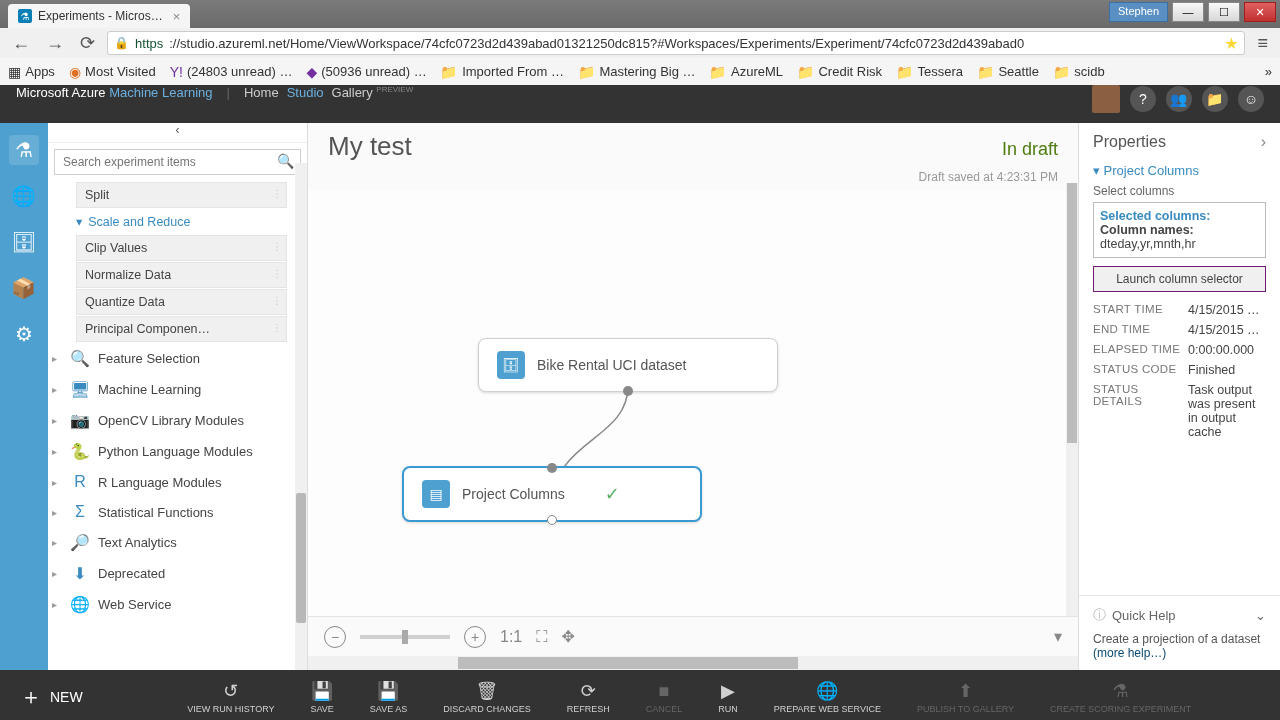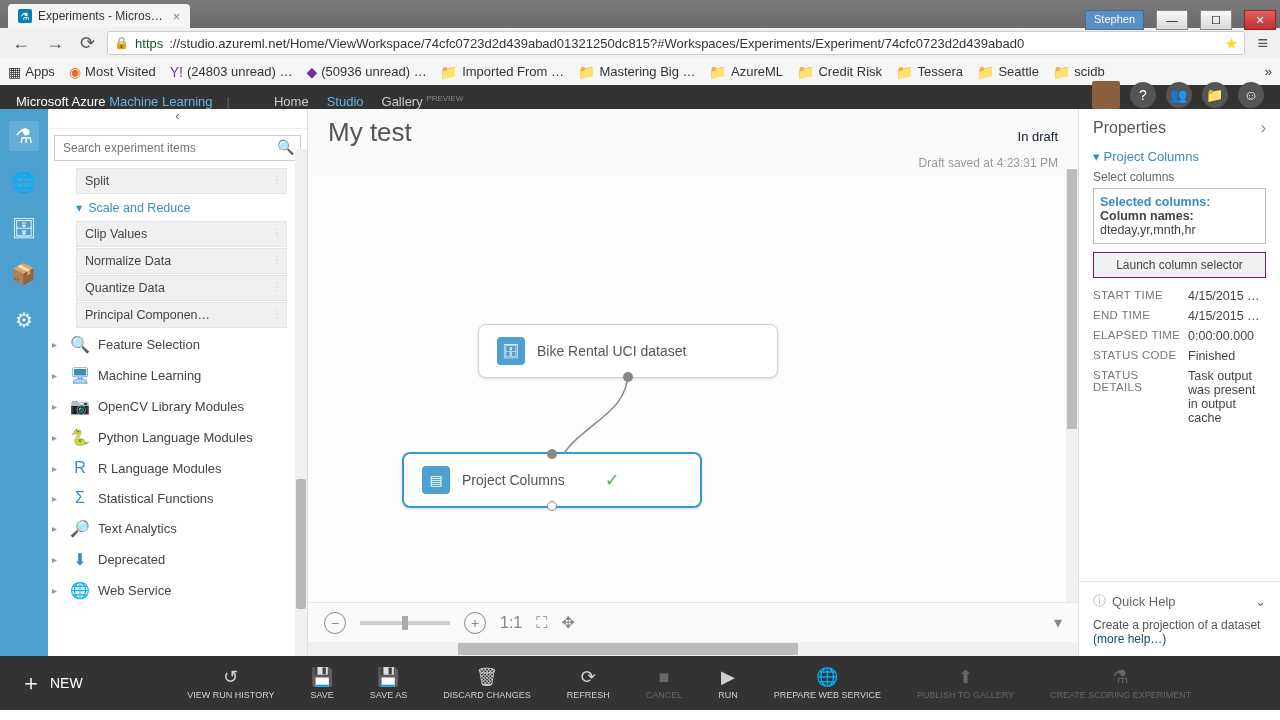--- a/index.html
+++ b/index.html
@@ -11,7 +11,7 @@
 .tab{display:flex;align-items:center;gap:6px;background:#f5f5f5;border-radius:4px 4px 0 0;padding:4px 10px;font-size:12px;height:24px;color:#333}
 .tab-flask{width:14px;height:14px;background:#0a7fb5;border-radius:2px;display:inline-flex;align-items:center;justify-content:center;color:#fff;font-size:10px}
 .tab-close{color:#888;font-size:13px;margin-left:4px}
-.win-controls{position:absolute;right:4px;top:10px;display:flex;gap:12px}
+.win-controls{position:absolute;right:4px;top:2px;display:flex;gap:4px}
 .win-user{background:#5a8fc4;color:#fff;font-size:11px;padding:2px 8px;border:1px solid #3a6fa4}
 .win-btn{width:32px;height:20px;border:1px solid #888;background:linear-gradient(#f8f8f8,#d8d8d8);display:flex;align-items:center;justify-content:center;font-size:11px}
 .win-close{background:linear-gradient(#e06060,#c03030);color:#fff;border-color:#a02020}

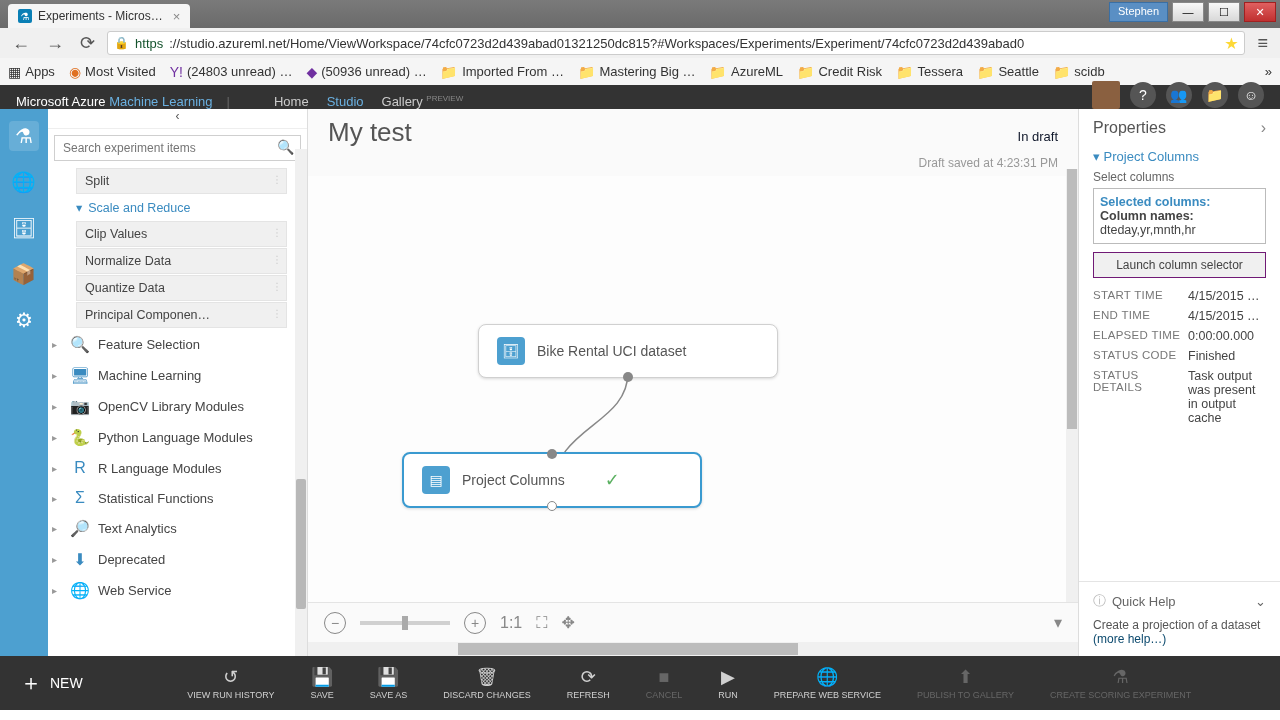--- a/index.html
+++ b/index.html
@@ -28,7 +28,7 @@
 .folder{color:#f0a020}
 
 
-.app-header{height:24px;background:#333;color:#ccc;display:flex;align-items:flex-end;padding:0 16px;font-size:13px}
+.app-header{height:38px;background:#333;color:#ccc;display:flex;align-items:flex-start;padding:0 16px;font-size:13px}
 .app-brand{color:#fff}
 .app-brand-sub{color:#6ab0e0}
 .app-nav{display:flex;gap:18px;margin-left:30px}

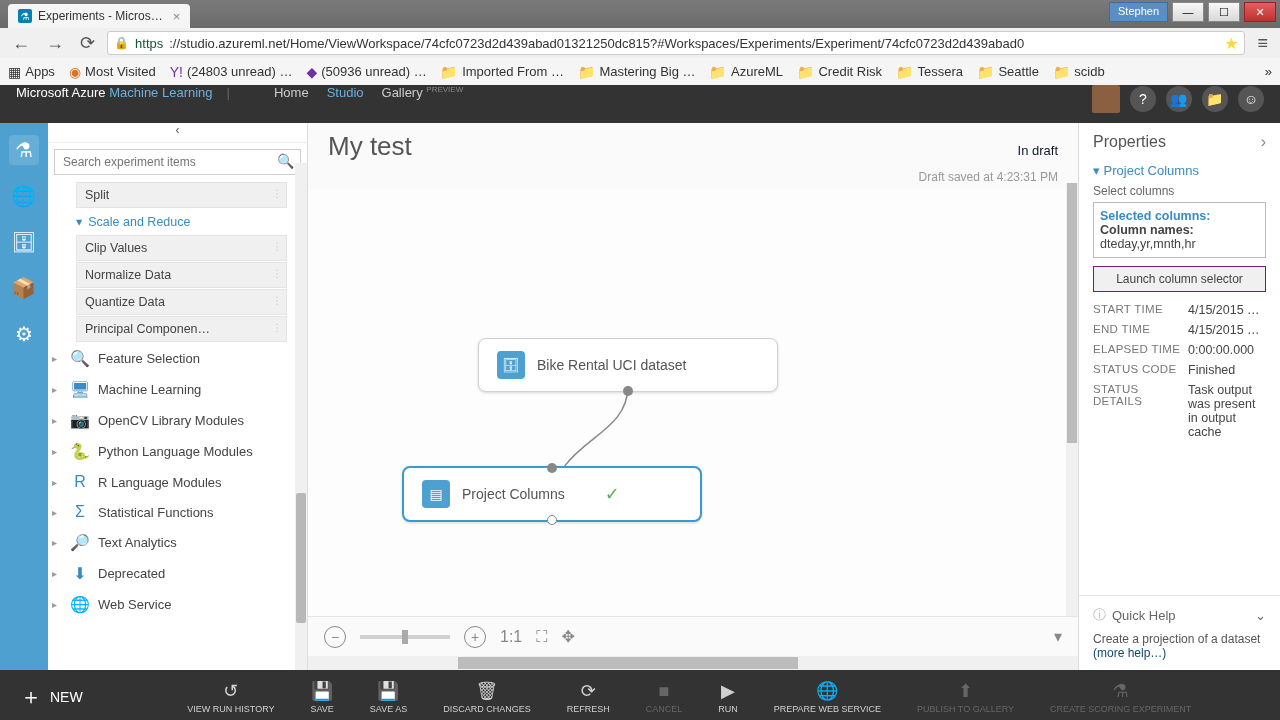--- a/index.html
+++ b/index.html
@@ -31,7 +31,7 @@
 .app-header{height:38px;background:#333;color:#ccc;display:flex;align-items:flex-start;padding:0 16px;font-size:13px}
 .app-brand{color:#fff}
 .app-brand-sub{color:#6ab0e0}
-.app-nav{display:flex;gap:18px;margin-left:30px}
+.app-nav{display:flex;gap:8px;}
 .app-nav-item.active{color:#6ab0e0}
 .app-header-right{margin-left:auto;display:flex;align-items:center;gap:10px}
 .avatar{width:28px;height:28px;background:#8a6040;border-radius:2px}

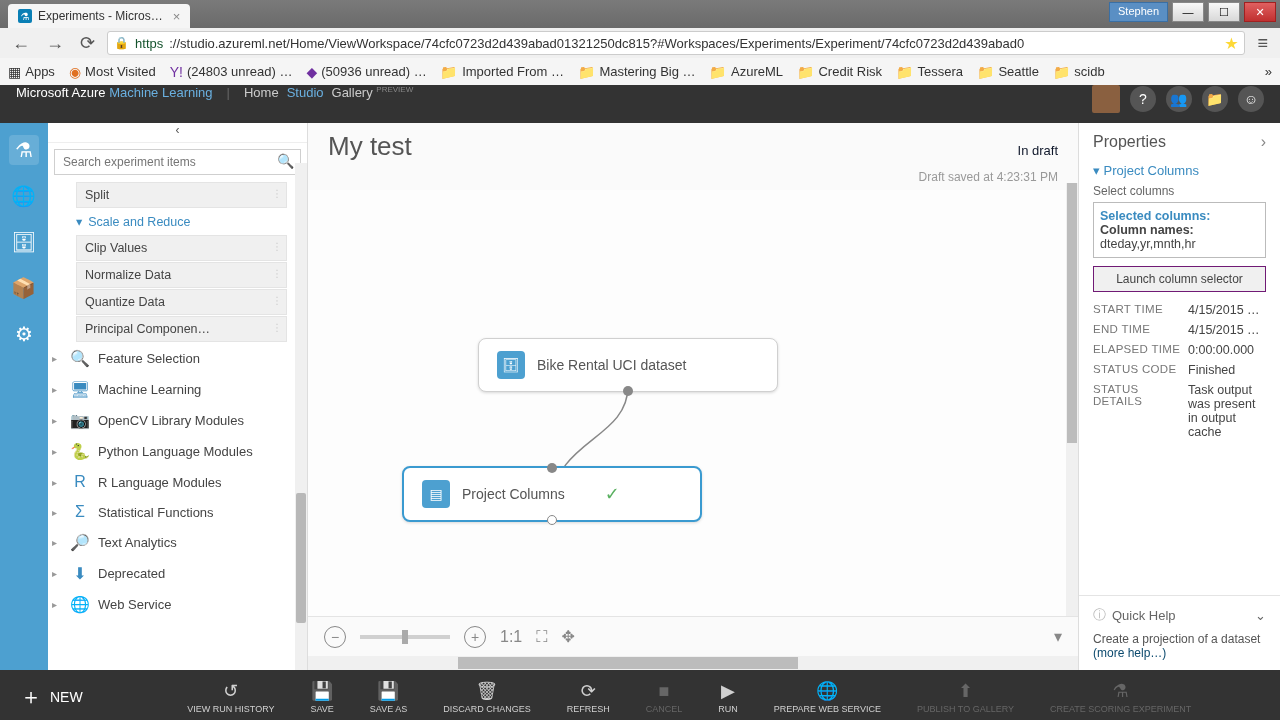--- a/index.html
+++ b/index.html
@@ -62,7 +62,7 @@
 .canvas-wrap{flex:1;display:flex;flex-direction:column;position:relative;background:#fafafa}
 .canvas-head{display:flex;align-items:baseline;padding:8px 20px}
 .exp-title{font-size:26px;font-weight:300;color:#555}
-.exp-status{margin-left:auto;color:#0f172a;font-size:13px}
+.exp-status{margin-left:auto;color:#4d7c0f;font-size:18px}
 .exp-saved{text-align:right;padding:0 20px 6px;color:#999;font-size:12px}
 .canvas{flex:1;position:relative;background:#fdfdfd}
 .node{position:absolute;background:#fff;border:1px solid #d0d0d0;border-radius:8px;box-shadow:0 1px 3px rgba(0,0,0,.15);display:flex;align-items:center;padding:12px 18px;font-size:14px;color:#555}

